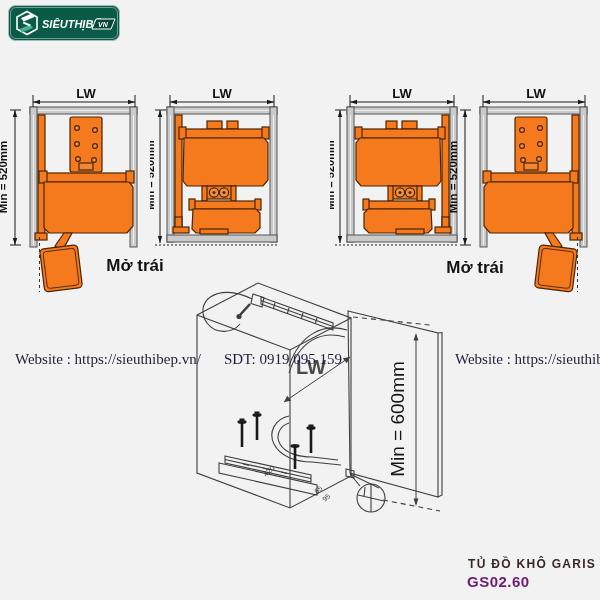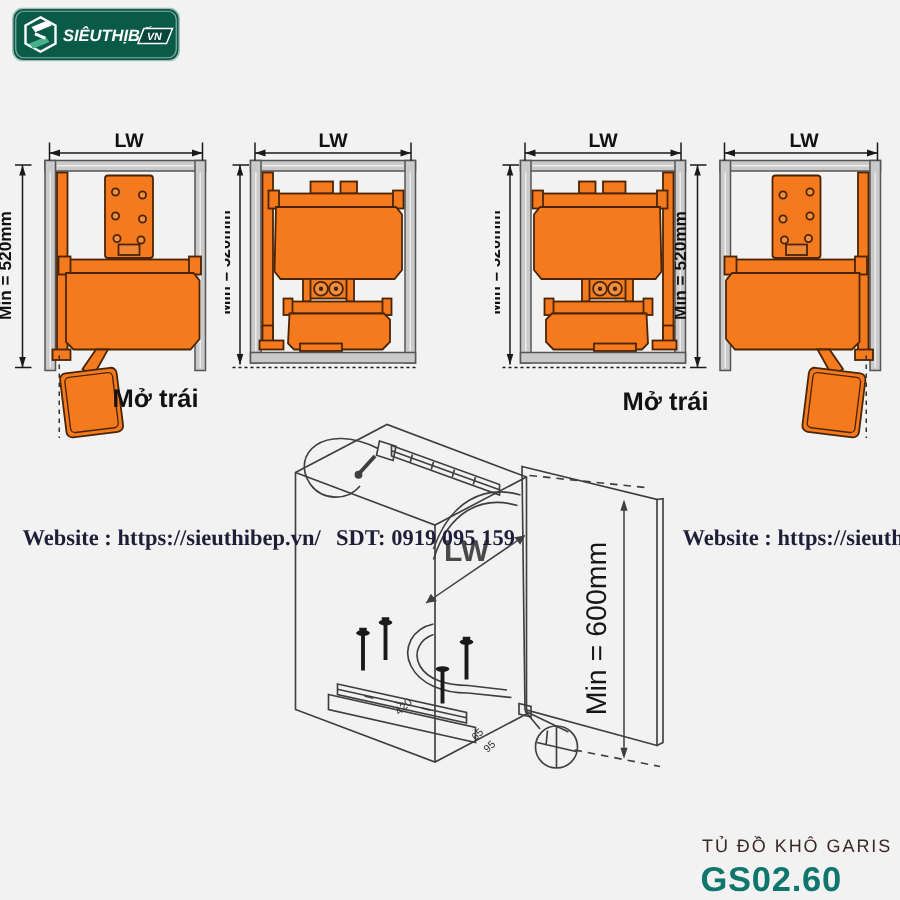--- a/index.html
+++ b/index.html
@@ -8,7 +8,7 @@
   .abs{position:absolute}
   svg{display:block}
   svg text{font-family:"Liberation Sans",sans-serif}
-  .caption{font-weight:bold;font-size:17px;color:#121212;text-align:left;z-index:4}
+  .caption{font-weight:bold;font-size:17px;color:#121212;text-align:center;z-index:4}
   .watermark{font-family:"Liberation Serif",serif;font-weight:bold;font-size:15px;
              color:#1e1e38;white-space:nowrap;z-index:6}
   .product-name{font-weight:normal;font-size:12px;letter-spacing:1.3px;color:#3a2723;white-space:nowrap}

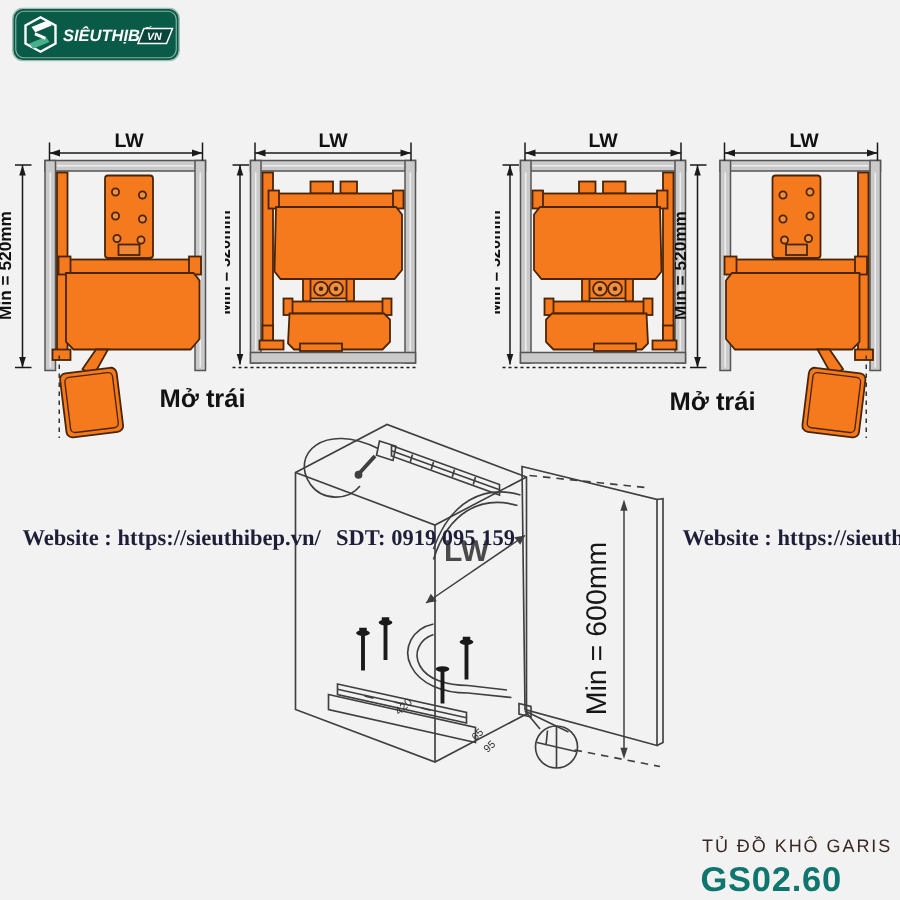--- a/index.html
+++ b/index.html
@@ -9,7 +9,7 @@
   svg{display:block}
   svg text{font-family:"Liberation Sans",sans-serif}
   .caption{font-weight:bold;font-size:17px;color:#121212;text-align:center;z-index:4}
-  .watermark{font-family:"Liberation Serif",serif;font-weight:bold;font-size:15px;
+  .watermark{font-family:"Liberation Serif",serif;font-weight:normal;font-size:15px;
              color:#1e1e38;white-space:nowrap;z-index:6}
   .product-name{font-weight:normal;font-size:12px;letter-spacing:1.3px;color:#3a2723;white-space:nowrap}
   .product-model{font-weight:bold;font-size:23px;color:#0f766e;letter-spacing:.5px;white-space:nowrap}

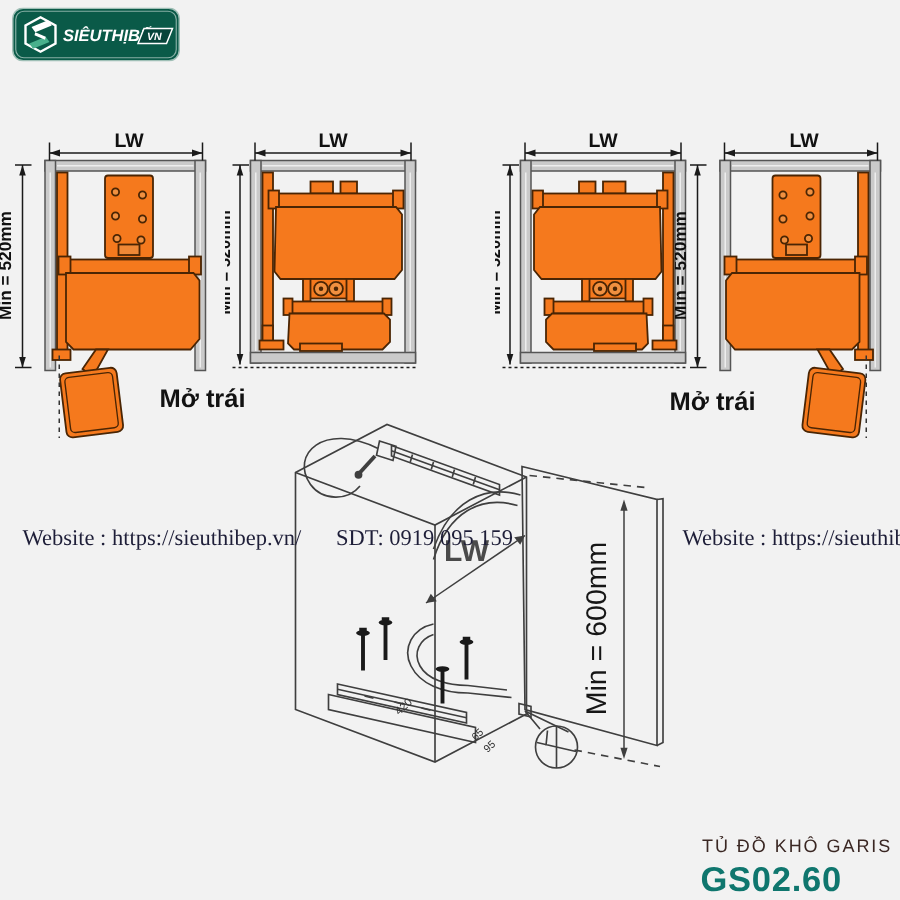--- a/index.html
+++ b/index.html
@@ -11,7 +11,7 @@
   .caption{font-weight:bold;font-size:17px;color:#121212;text-align:center;z-index:4}
   .watermark{font-family:"Liberation Serif",serif;font-weight:normal;font-size:15px;
              color:#1e1e38;white-space:nowrap;z-index:6}
-  .product-name{font-weight:normal;font-size:12px;letter-spacing:1.3px;color:#3a2723;white-space:nowrap}
+  .product-name{font-weight:bold;font-size:12px;letter-spacing:1.3px;color:#3a2723;white-space:nowrap}
   .product-model{font-weight:bold;font-size:23px;color:#0f766e;letter-spacing:.5px;white-space:nowrap}
 </style>
 </head>

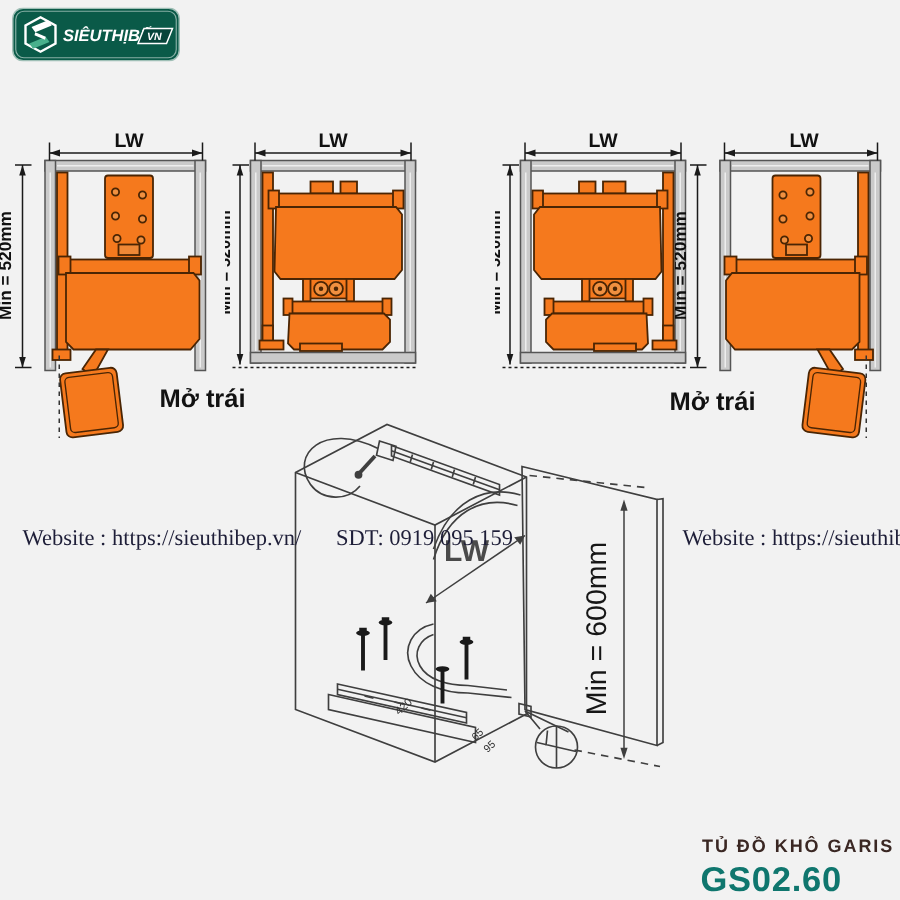--- a/index.html
+++ b/index.html
@@ -12,7 +12,7 @@
   .watermark{font-family:"Liberation Serif",serif;font-weight:normal;font-size:15px;
              color:#1e1e38;white-space:nowrap;z-index:6}
   .product-name{font-weight:bold;font-size:12px;letter-spacing:1.3px;color:#3a2723;white-space:nowrap}
-  .product-model{font-weight:bold;font-size:23px;color:#0f766e;letter-spacing:.5px;white-space:nowrap}
+  .product-model{font-weight:bold;font-size:15px;color:#701a75;letter-spacing:.5px;white-space:nowrap}
 </style>
 </head>
 <body>

